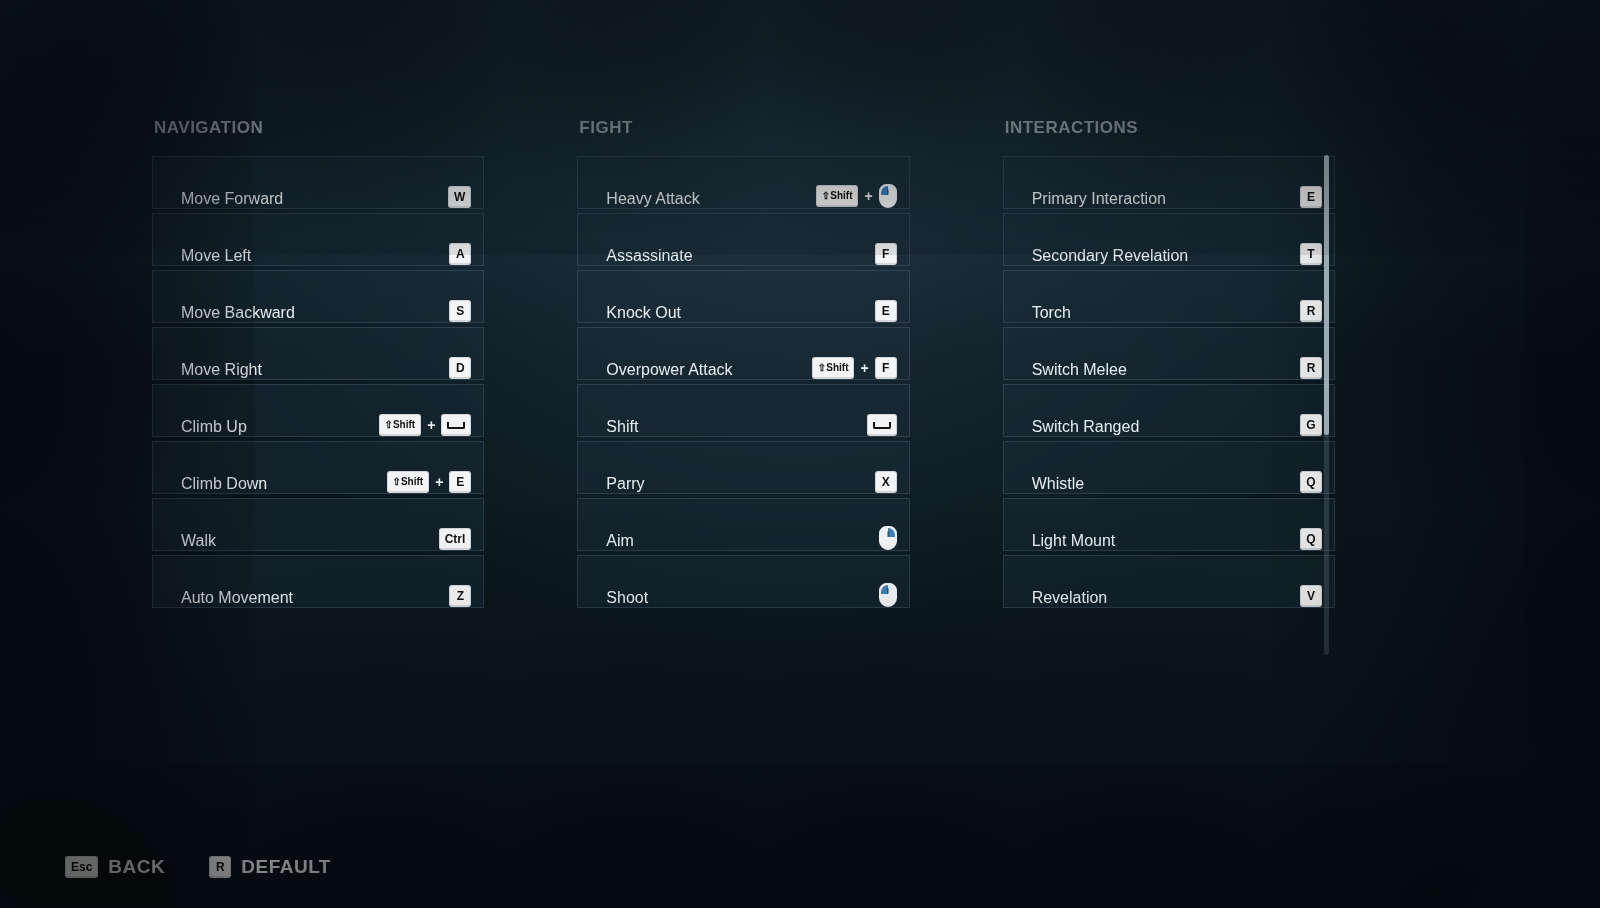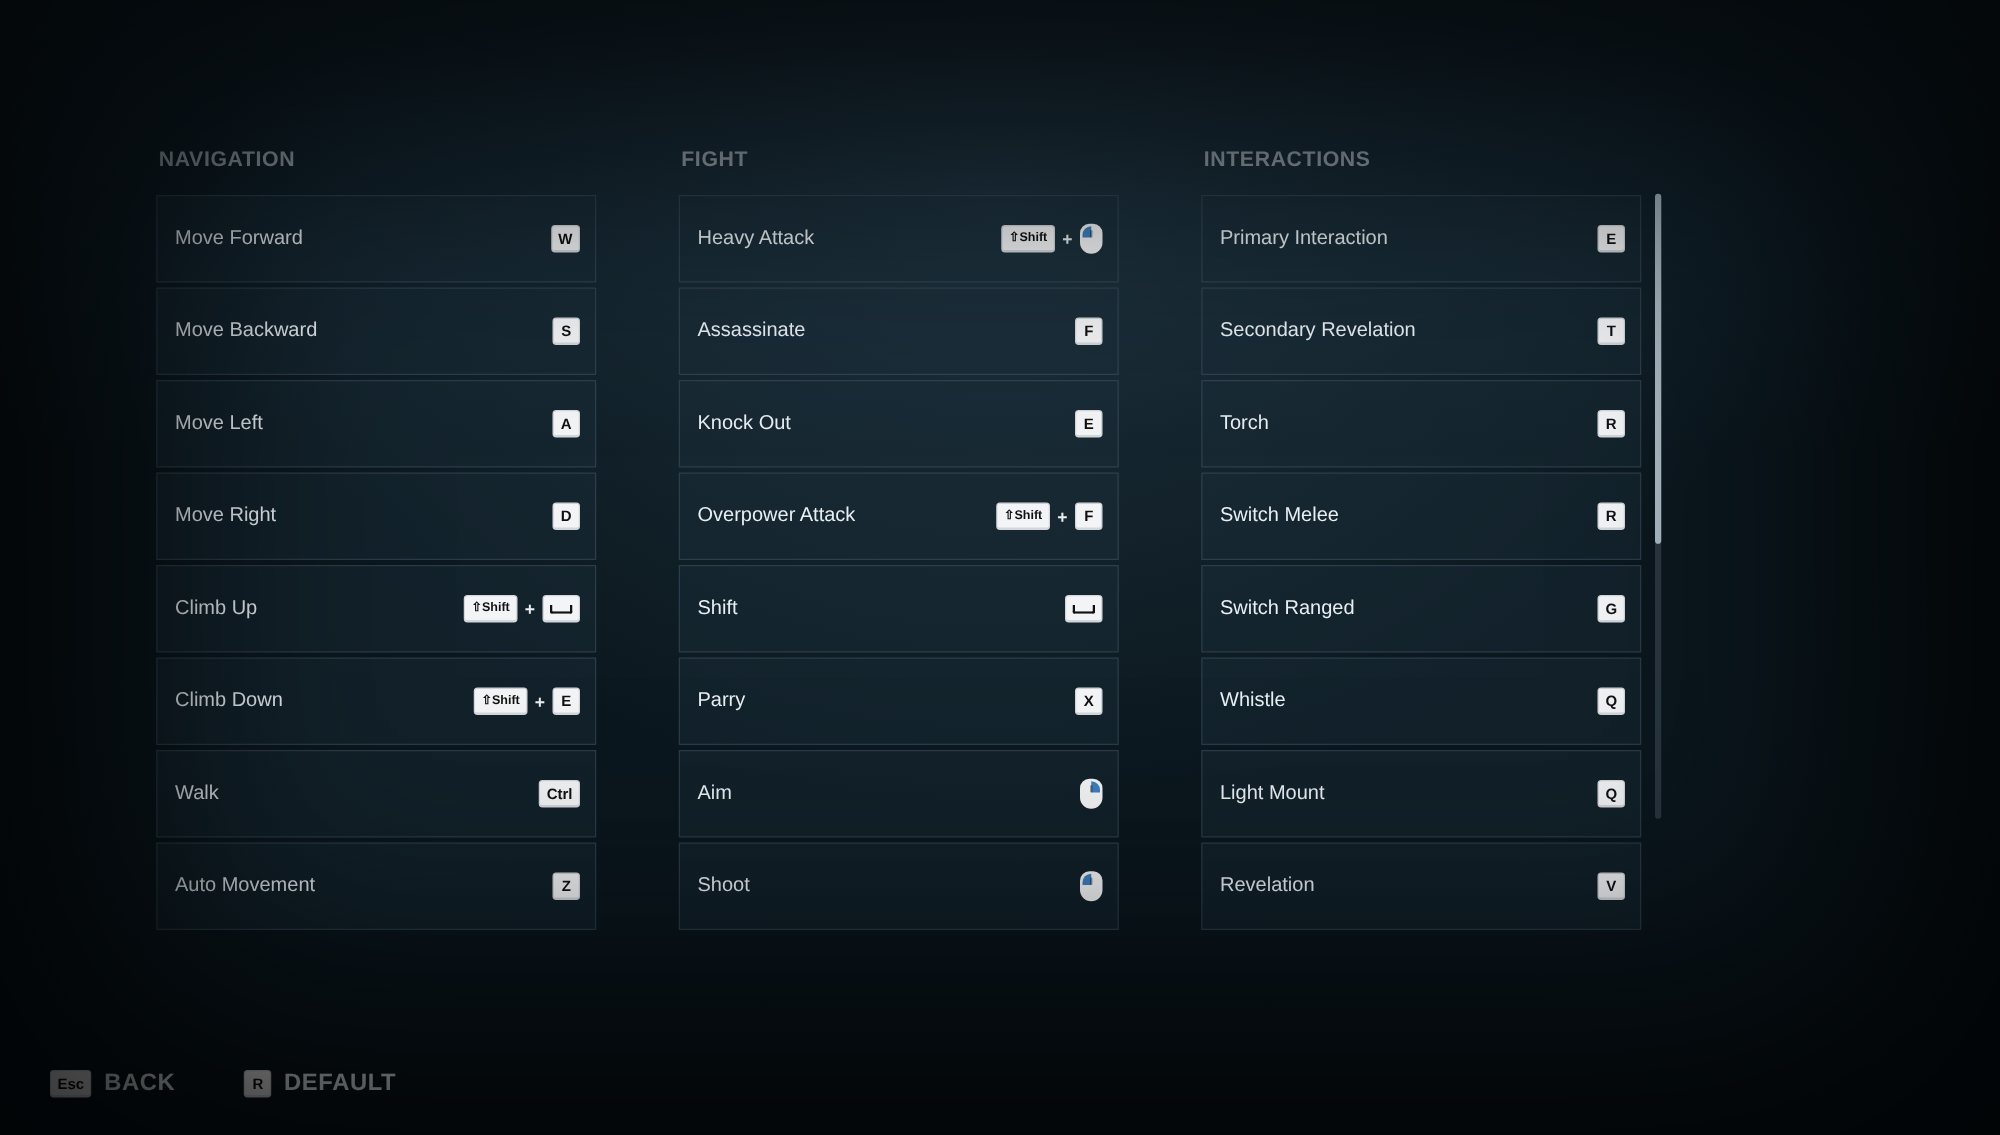--- a/index.html
+++ b/index.html
@@ -45,6 +45,7 @@
     width: 352px;
     display: flex;
     flex-direction: column;
+    margin-left: 27px;
   }
   .col-heading {
     color: var(--text-dim);

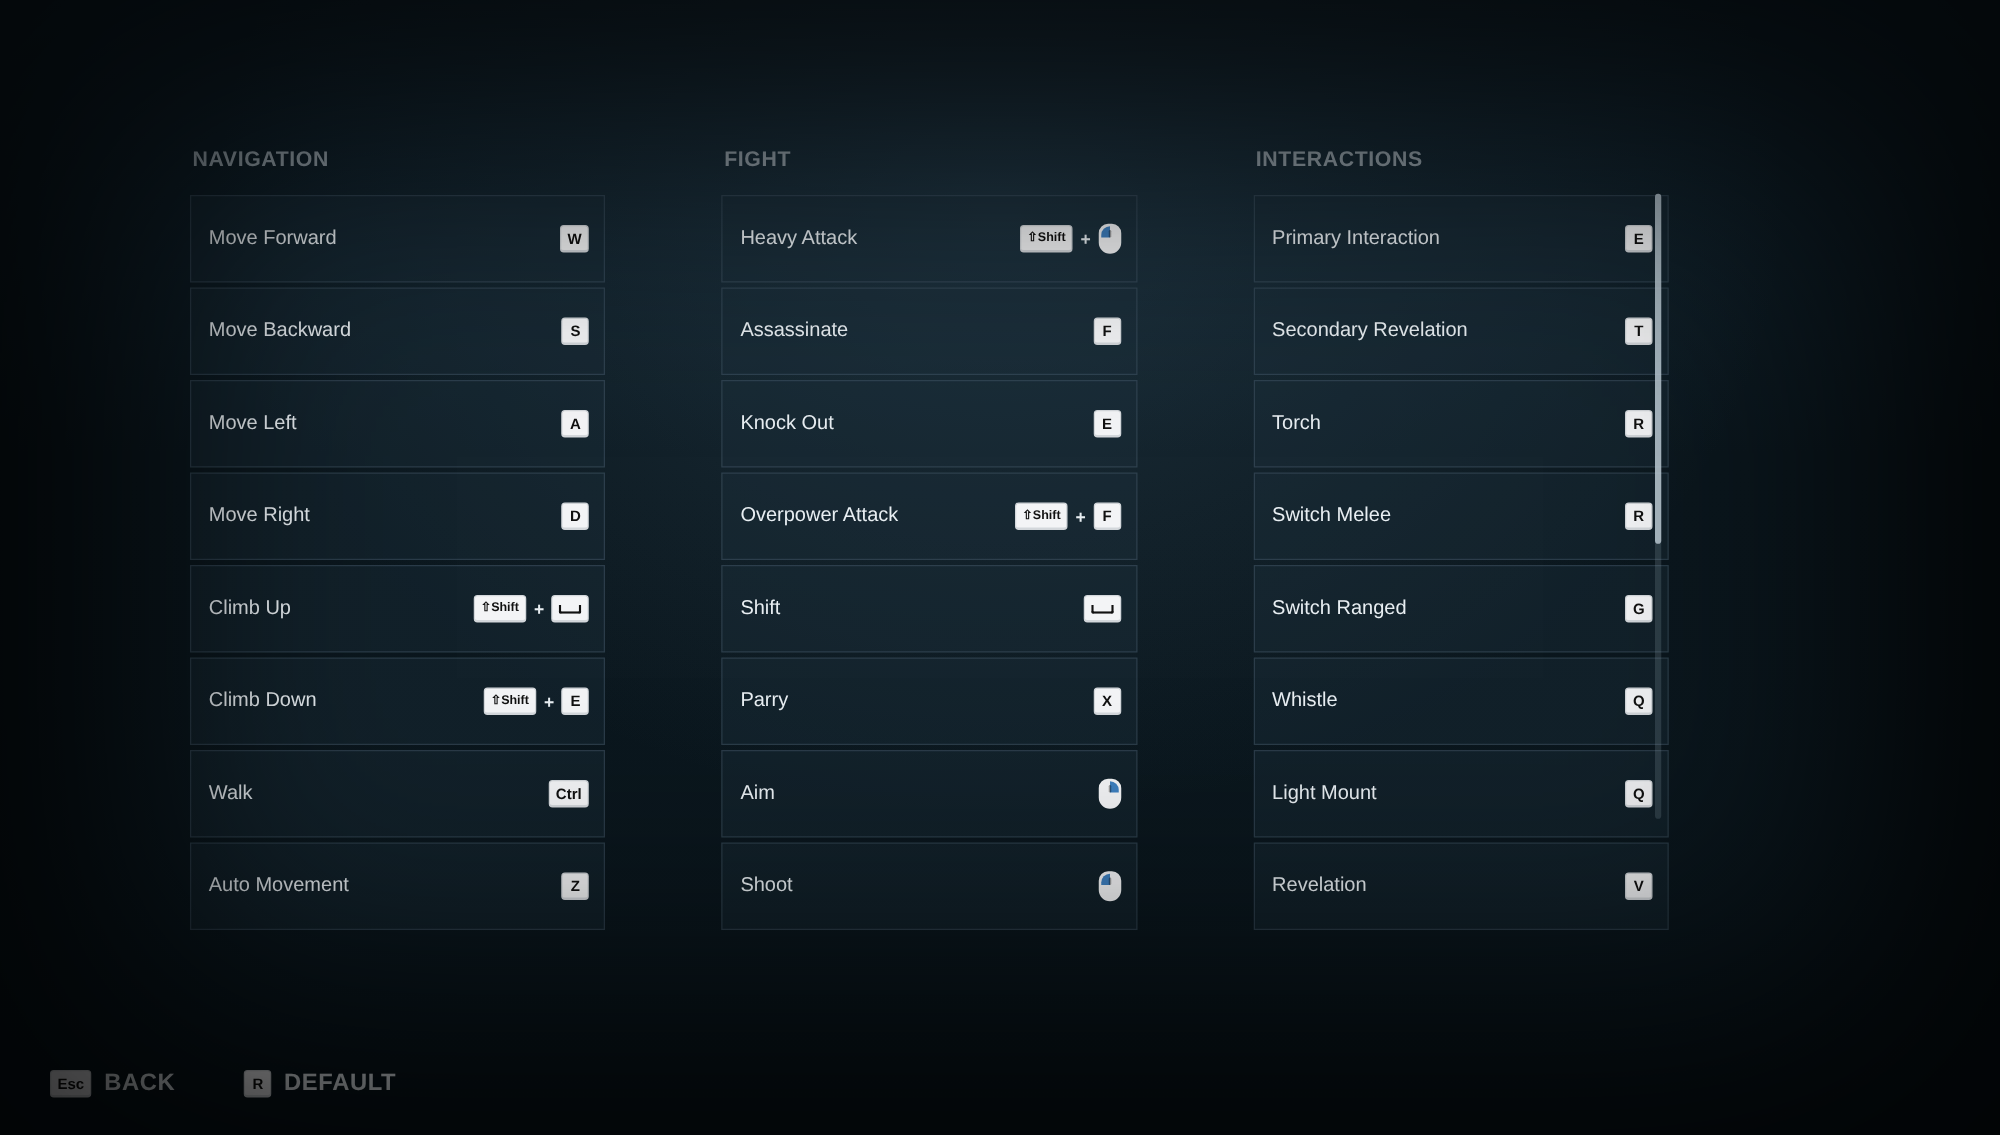--- a/index.html
+++ b/index.html
@@ -61,13 +61,13 @@
     row-gap: 4px;
   }
   .binding-row {
-    height: 70px;
+    height: 53px;
     background: var(--bg-row);
     border: 1px solid var(--row-border);
     display: flex;
-    align-items: center;
+    align-items: flex-end;
     justify-content: space-between;
-    padding: 0 12px 0 14px;
+    padding: 0 12px 0 28px;
     cursor: pointer;
   }
   .action-label {

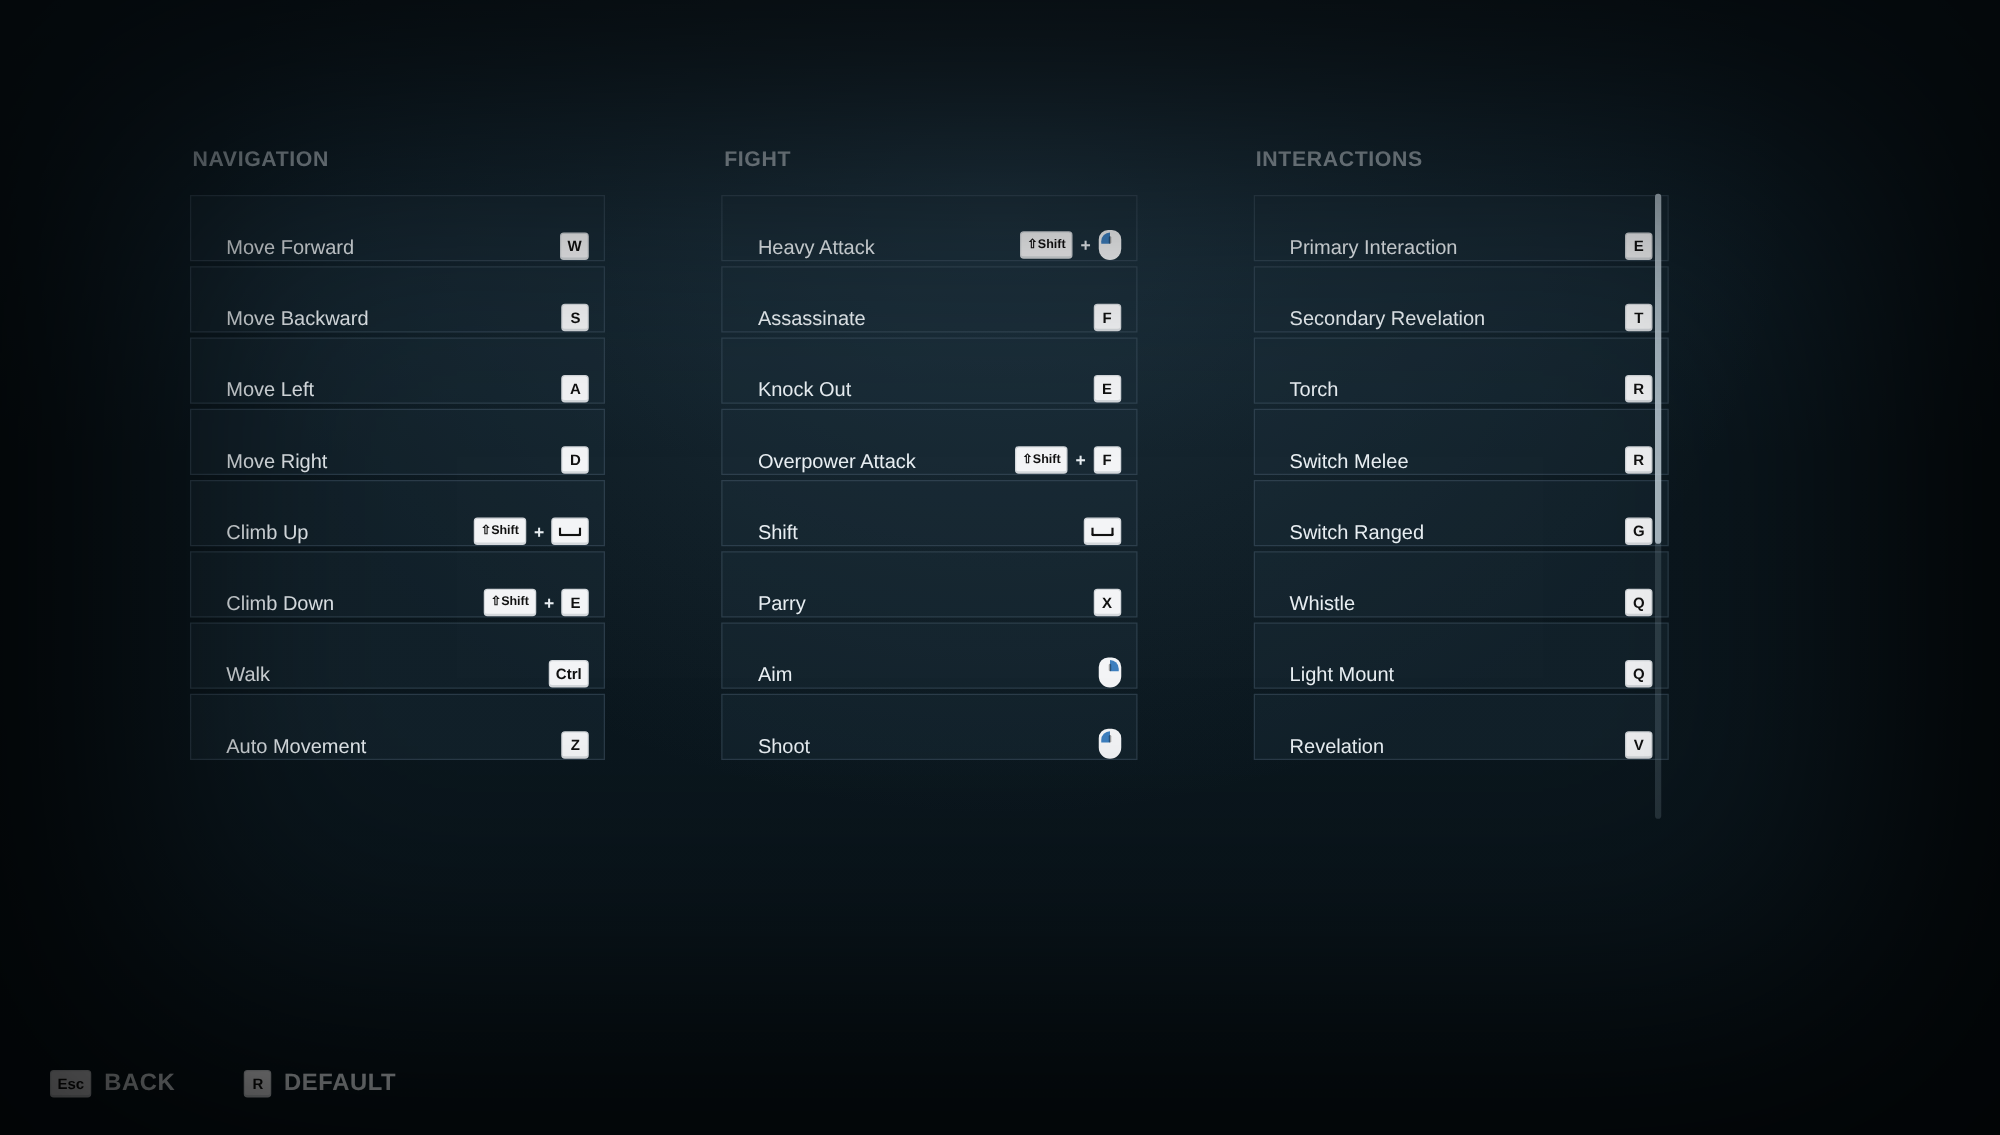--- a/index.html
+++ b/index.html
@@ -195,15 +195,15 @@
           </span>
         </div>
         <div class="binding-row">
+          <span class="action-label">Move Left</span>
+          <span class="keys">
+            <span class="keycap">A</span>
+          </span>
+        </div>
+        <div class="binding-row">
           <span class="action-label">Move Backward</span>
           <span class="keys">
             <span class="keycap">S</span>
-          </span>
-        </div>
-        <div class="binding-row">
-          <span class="action-label">Move Left</span>
-          <span class="keys">
-            <span class="keycap">A</span>
           </span>
         </div>
         <div class="binding-row">

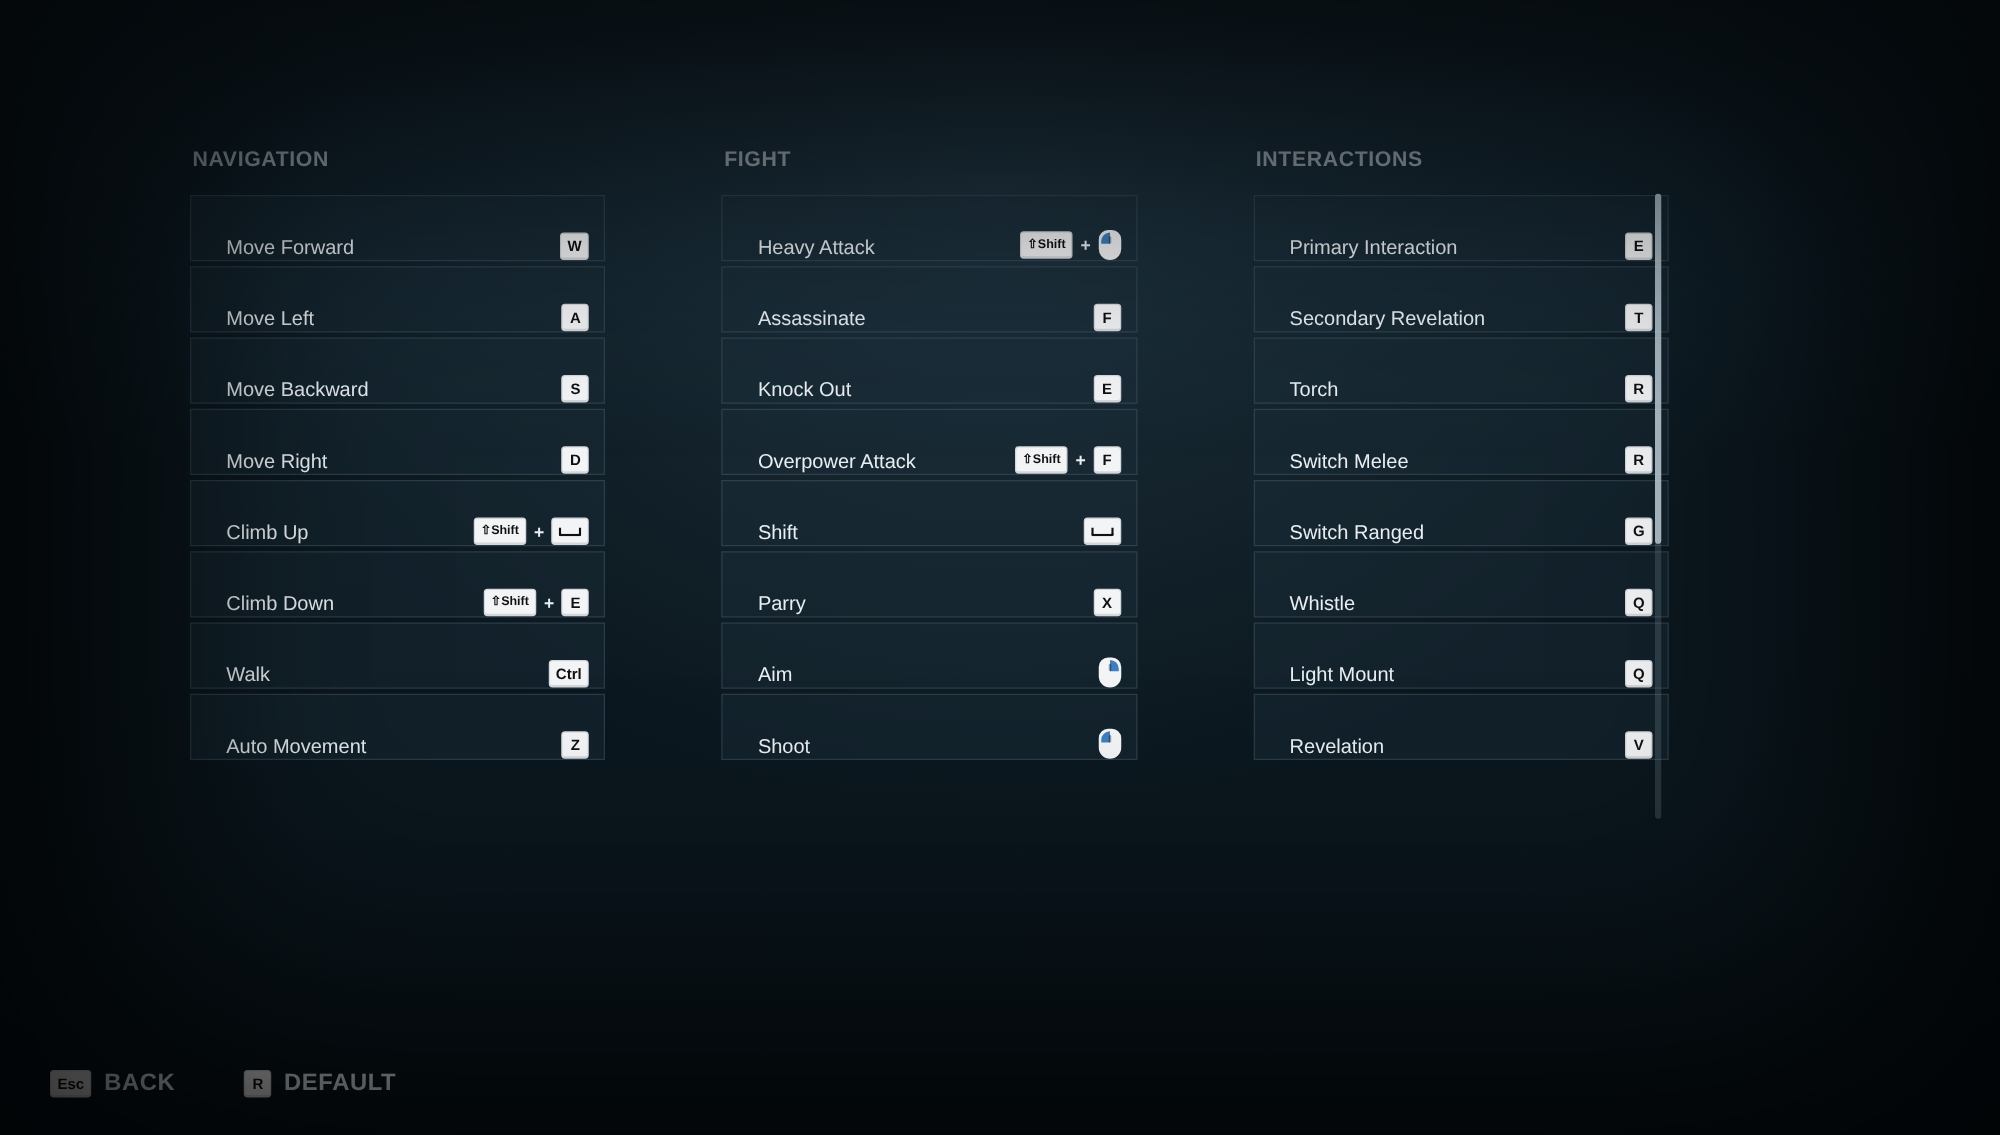--- a/index.html
+++ b/index.html
@@ -163,11 +163,11 @@
 
   .footer {
     position: absolute;
-    left: 40px;
+    left: 65px;
     bottom: 30px;
     display: flex;
     align-items: center;
-    gap: 55px;
+    gap: 44px;
   }
   .footer-item {
     display: flex;

